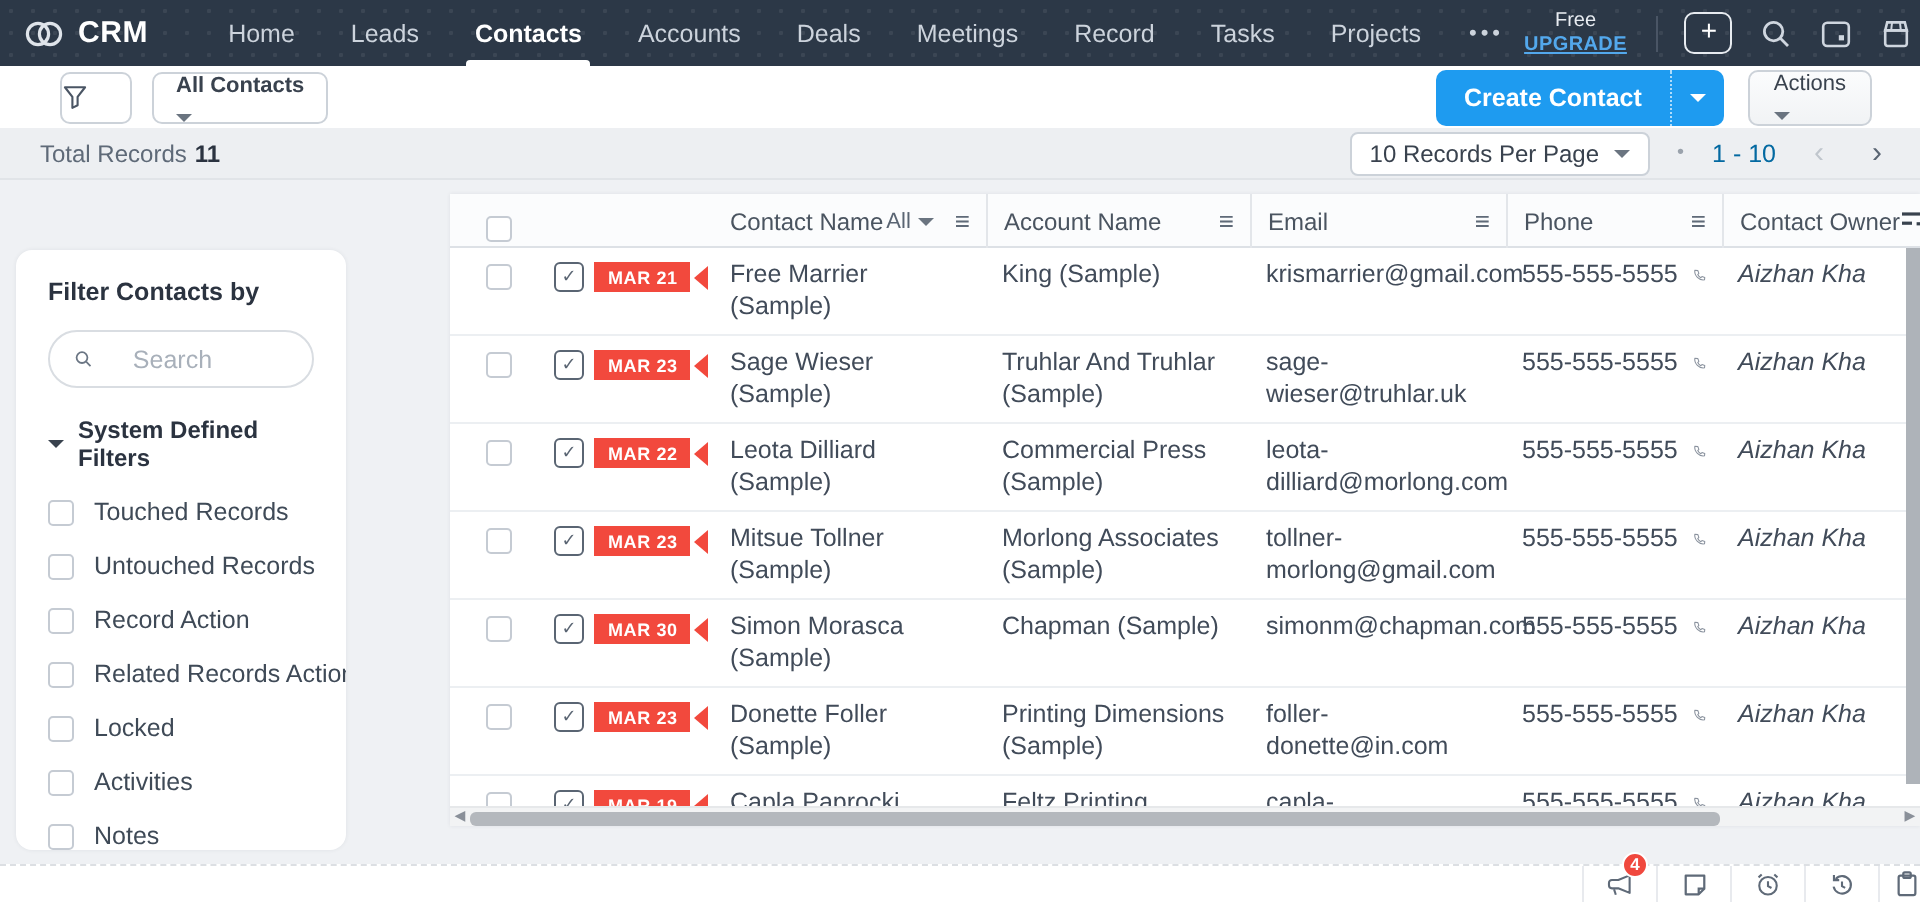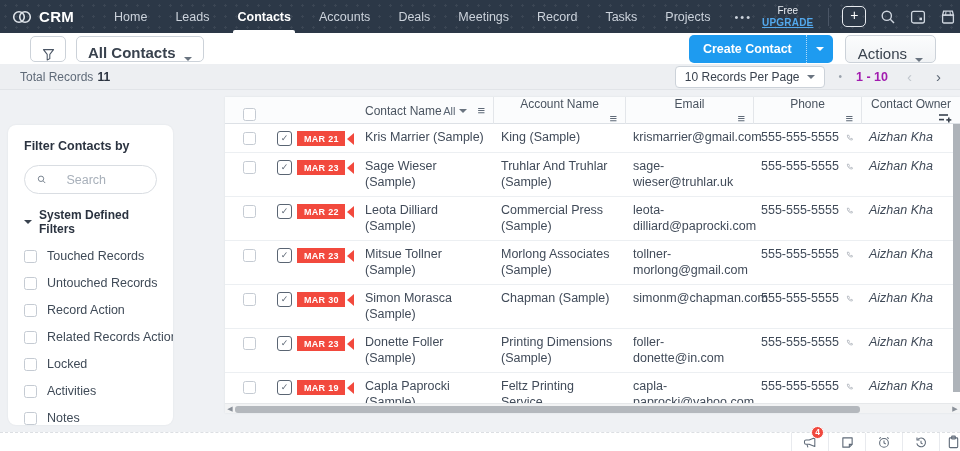--- a/index.html
+++ b/index.html
@@ -35,7 +35,7 @@
   
   .toolbar { height:31px; background:#fff; display:flex; align-items:center; padding:0 24px 0 30px; gap:10px; }
   .btn { border:1px solid #ccd2d9; background:#fff; border-radius:5px; height:26px;
-    display:inline-flex; align-items:flex-end; font-size:15px; color:#39424e; cursor:pointer; }
+    display:inline-flex; align-items:flex-start; font-size:11px; color:#39424e; cursor:pointer;flex-direction:column; }
   .filter-btn { width:36px; justify-content:center; }
   .view-btn { padding:0 11px; font-weight:bold; gap:8px; }
   .caret { width:0; height:0; border-left:4px solid transparent; border-right:4px solid transparent;

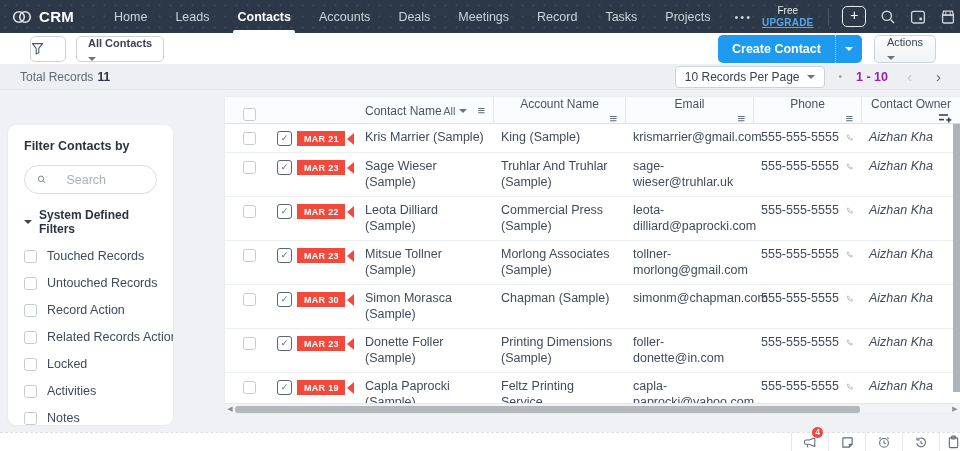--- a/index.html
+++ b/index.html
@@ -57,7 +57,7 @@
   .perpage { background:#fff; border:1px solid #ccd2d9; border-radius:4px; height:22px;
     display:inline-flex; align-items:center; gap:7px; padding:0 9px; font-size:12px; color:#39424e; cursor:pointer; }
   .dot-sep { color:#9aa2ac; font-size:10px; }
-  .range { color:#a21caf; font-size:12.5px;font-weight:bold; }
+  .range { color:#0369a1; font-size:12.5px; }
   .pg-chev { font-size:15px; color:#5a6573; cursor:pointer; padding:0 5px; }
   .pg-chev.disabled { color:#c0c6cd; }
 

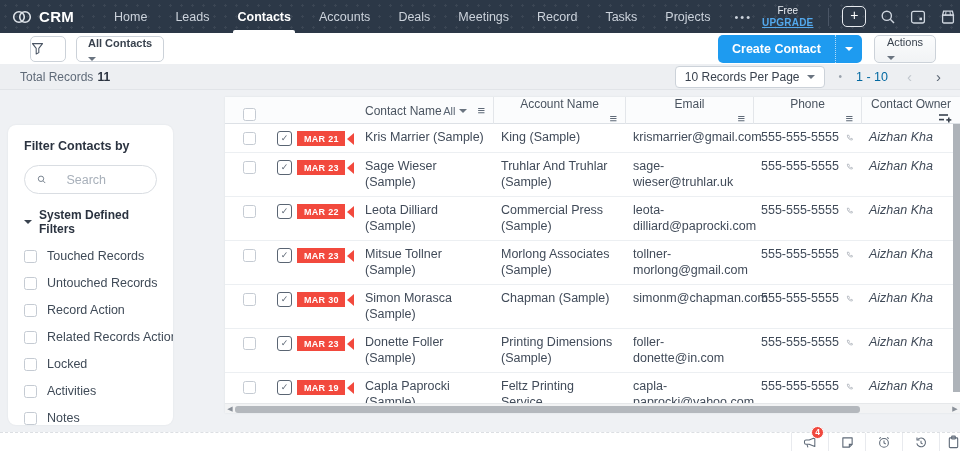--- a/index.html
+++ b/index.html
@@ -87,7 +87,7 @@
     font-size:12px; color:#4a5460; flex:0 0 27px; }
   .th { display:flex; align-items:center; height:27px; padding:0 8px; position:relative; overflow:hidden;
     white-space:nowrap; }
-  .th.sep { border-left:1px solid #e3e6ea;flex-direction:column; }
+  .th.sep { border-left:1px solid #e3e6ea; }
   .th-label { cursor:pointer; }
   .th-all { margin-left:auto; display:flex; align-items:center; gap:4px; font-size:11px; color:#5a6573;
     cursor:pointer; }

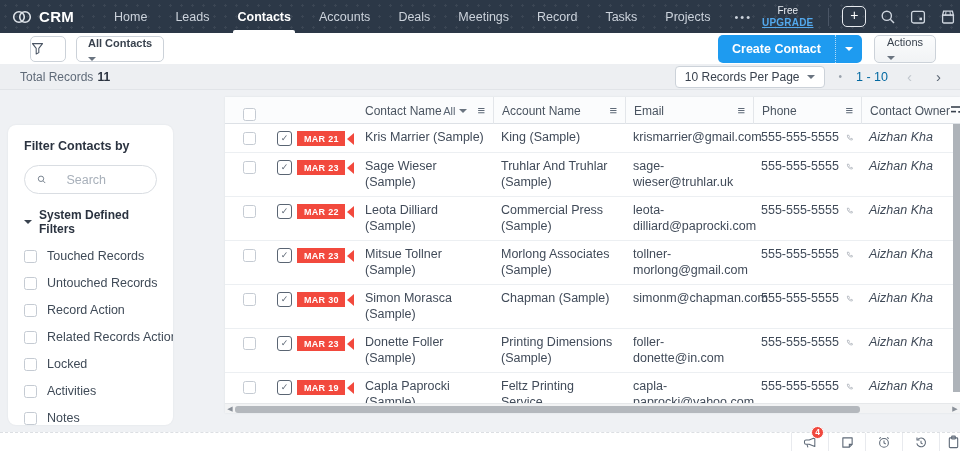--- a/index.html
+++ b/index.html
@@ -332,7 +332,7 @@
             <span class="task-ico">✓</span>
             <span class="ribbon">MAR 21</span>
           </div>
-          <div class="td c-name">Kris Marrier (Sample)</div>
+          <div class="td c-name">Free Marrier (Sample)</div>
           <div class="td pre">King (Sample)</div>
           <div class="td pre">krismarrier@gmail.com</div>
           <div class="td c-phone">

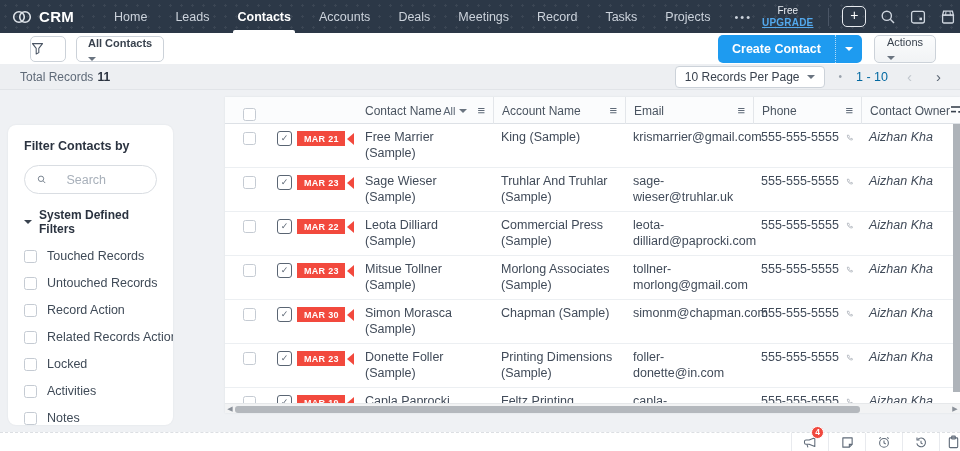--- a/index.html
+++ b/index.html
@@ -377,7 +377,7 @@
           </div>
           <div class="td c-name">Leota Dilliard (Sample)</div>
           <div class="td pre">Commercial Press (Sample)</div>
-          <div class="td pre">leota-dilliard@paprocki.com</div>
+          <div class="td pre">leota-dilliard@morlong.com</div>
           <div class="td c-phone">
             <span>555-555-5555</span>
             <svg width="13" height="13" viewBox="0 0 16 16">

